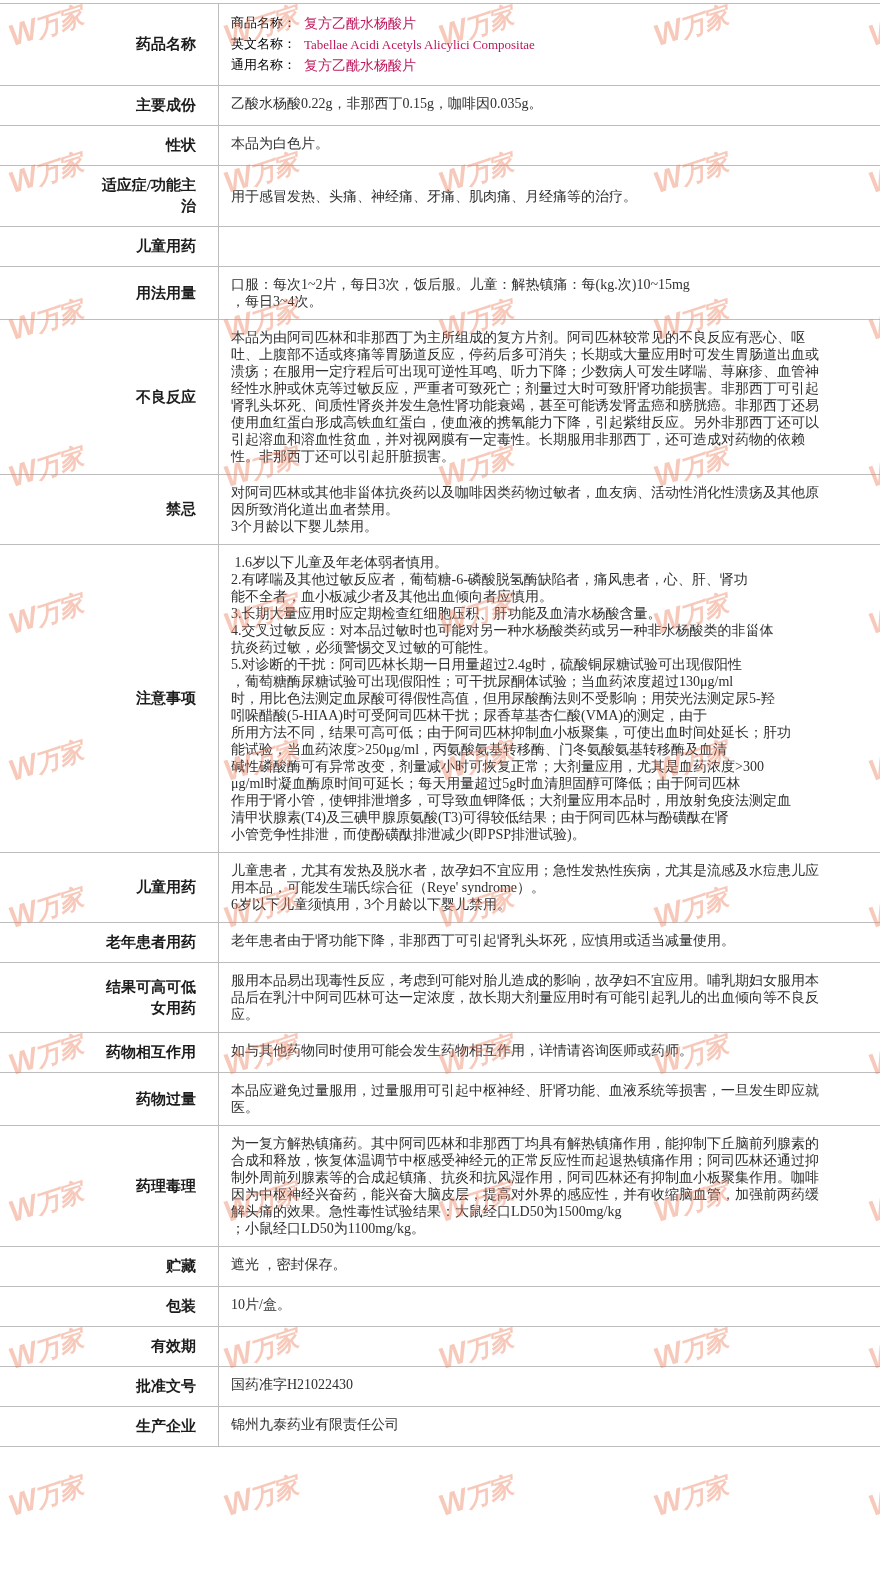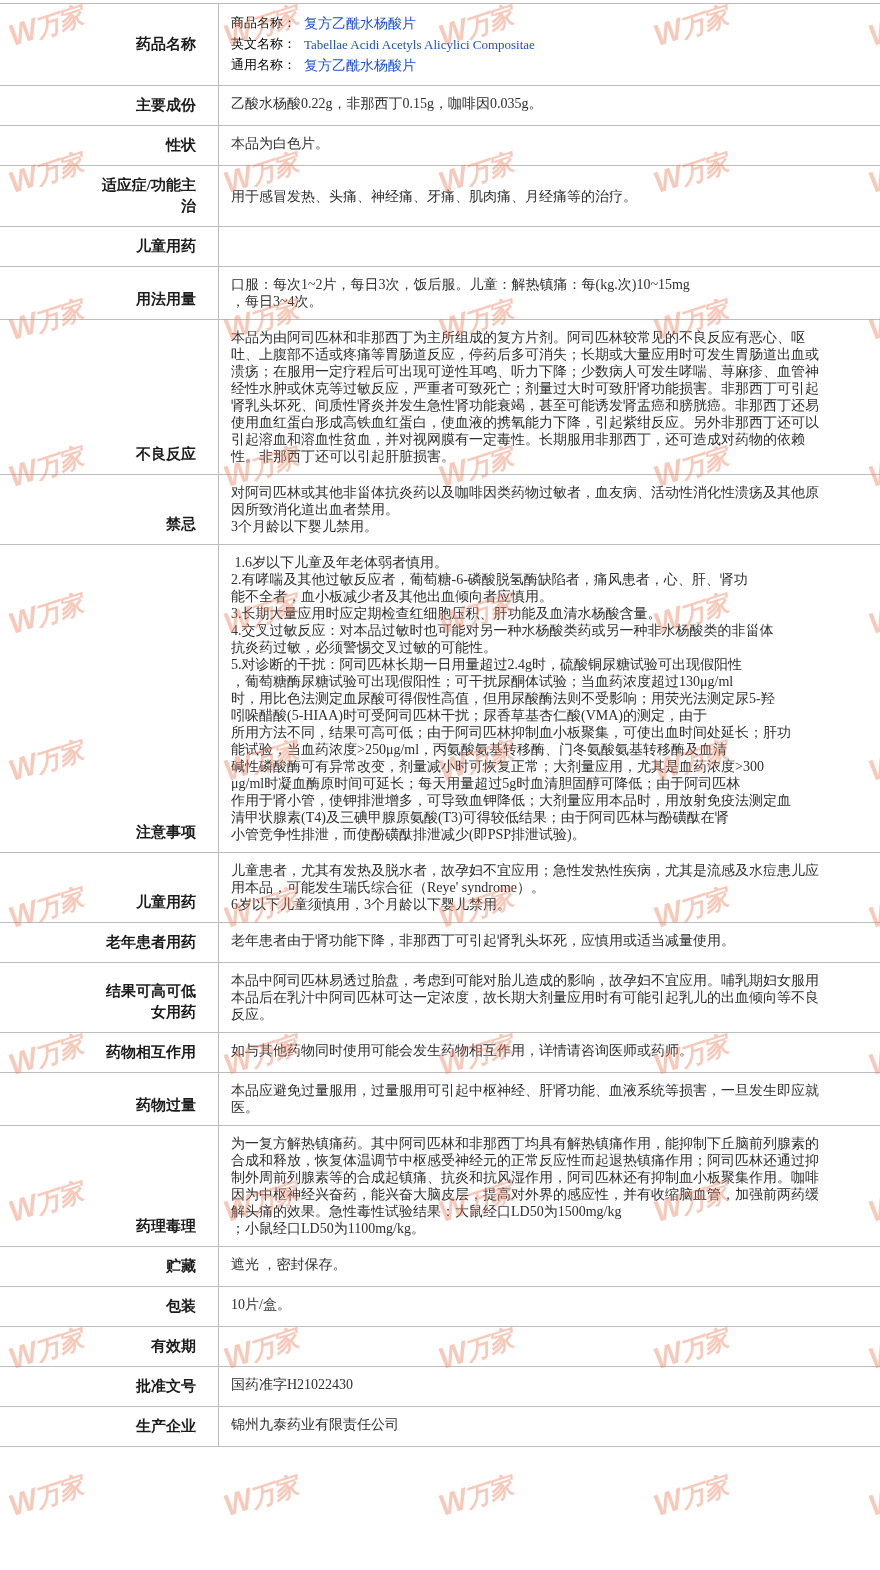--- a/index.html
+++ b/index.html
@@ -64,7 +64,7 @@
     white-space:nowrap;
     font-family:Liberation Mono, monospace;
   }
-  .name-value{font-size:14px;color:#1d4ed8;}
+  .name-value{font-size:14px;color:#be185d;}
   .name-value.mono{
     font-family:Liberation Serif, serif;
     font-size:13px;

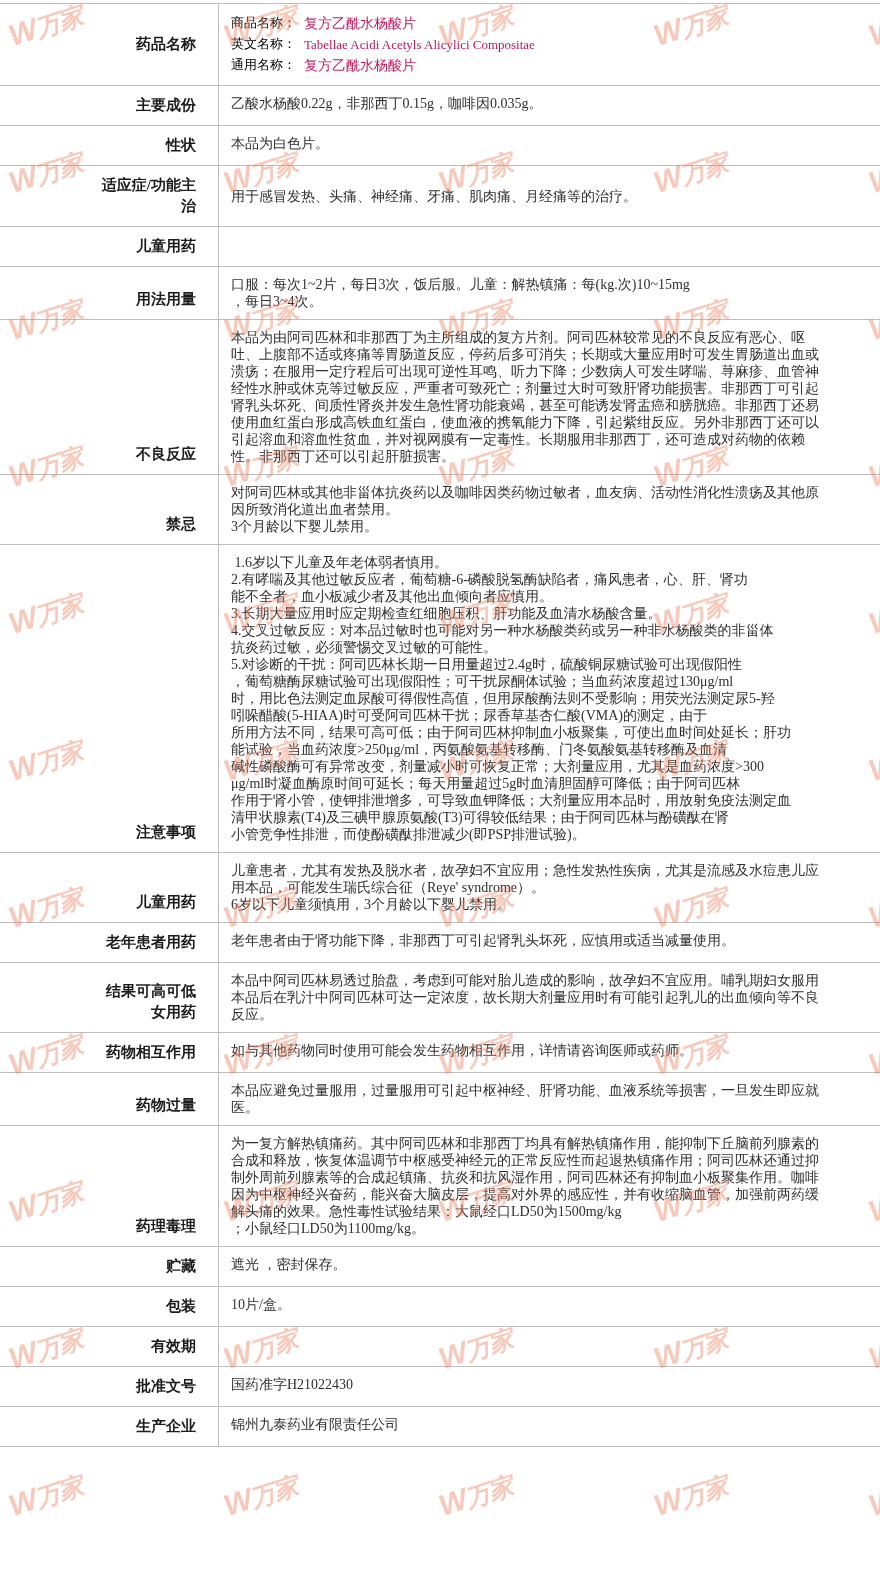--- a/index.html
+++ b/index.html
@@ -27,7 +27,7 @@
     padding:9px 22px 9px 6px;
     display:flex;
     justify-content:flex-end;
-    align-items:flex-end;
+    align-items:center;
     border-right:1px solid #bdbdbd;
   }
   .row.va-middle .cell-label{align-items:center;}

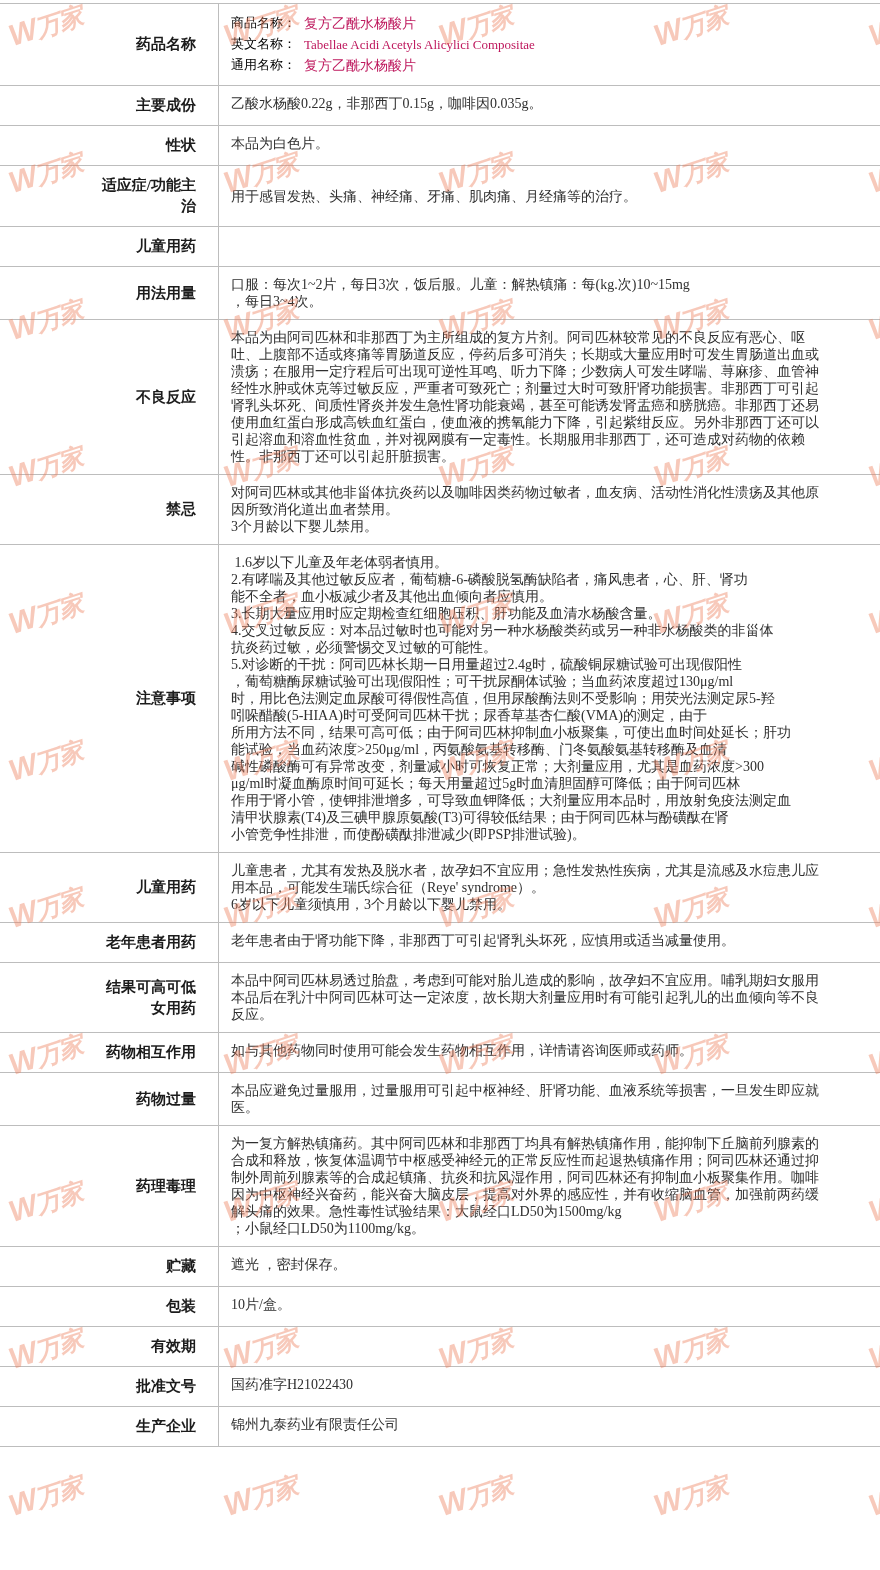--- a/index.html
+++ b/index.html
@@ -214,7 +214,7 @@
 女用药</span>
         </div>
         <div class="cell-value">
-          <span class="value-text">本品中阿司匹林易透过胎盘，考虑到可能对胎儿造成的影响，故孕妇不宜应用。哺乳期妇女服用本品后在乳汁中阿司匹林可达一定浓度，故长期大剂量应用时有可能引起乳儿的出血倾向等不良反应。</span>
+          <span class="value-text">服用本品易出现毒性反应，考虑到可能对胎儿造成的影响，故孕妇不宜应用。哺乳期妇女服用本品后在乳汁中阿司匹林可达一定浓度，故长期大剂量应用时有可能引起乳儿的出血倾向等不良反应。</span>
         </div>
       </div>
       <div class="row">

